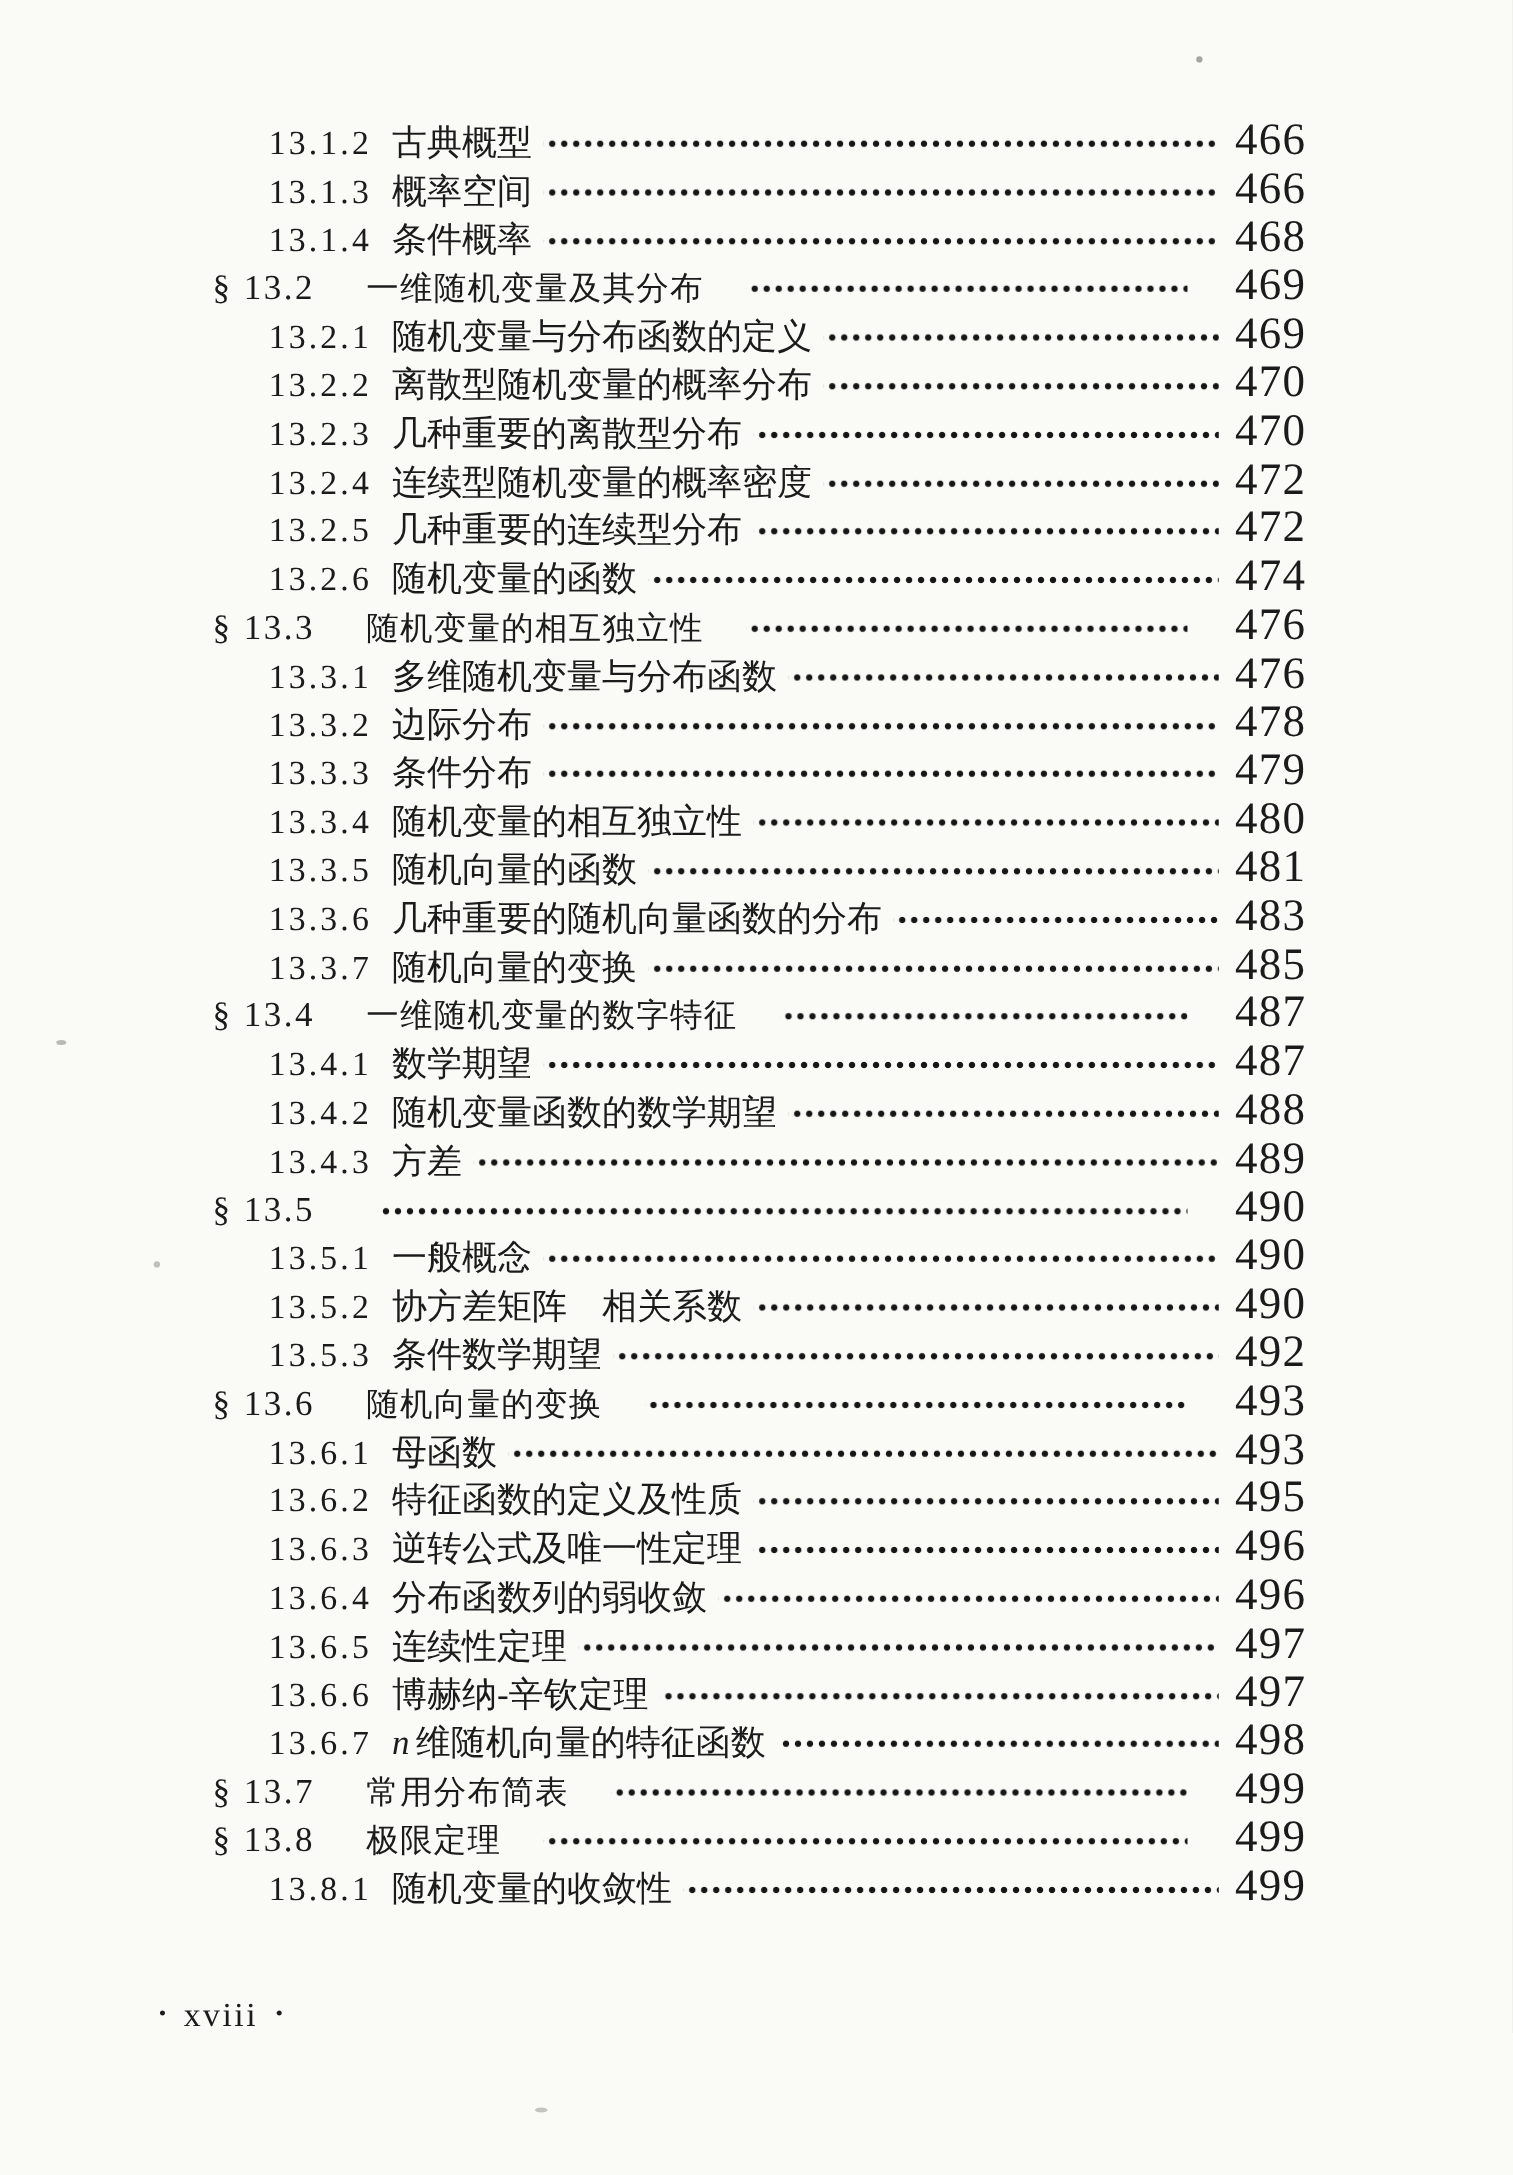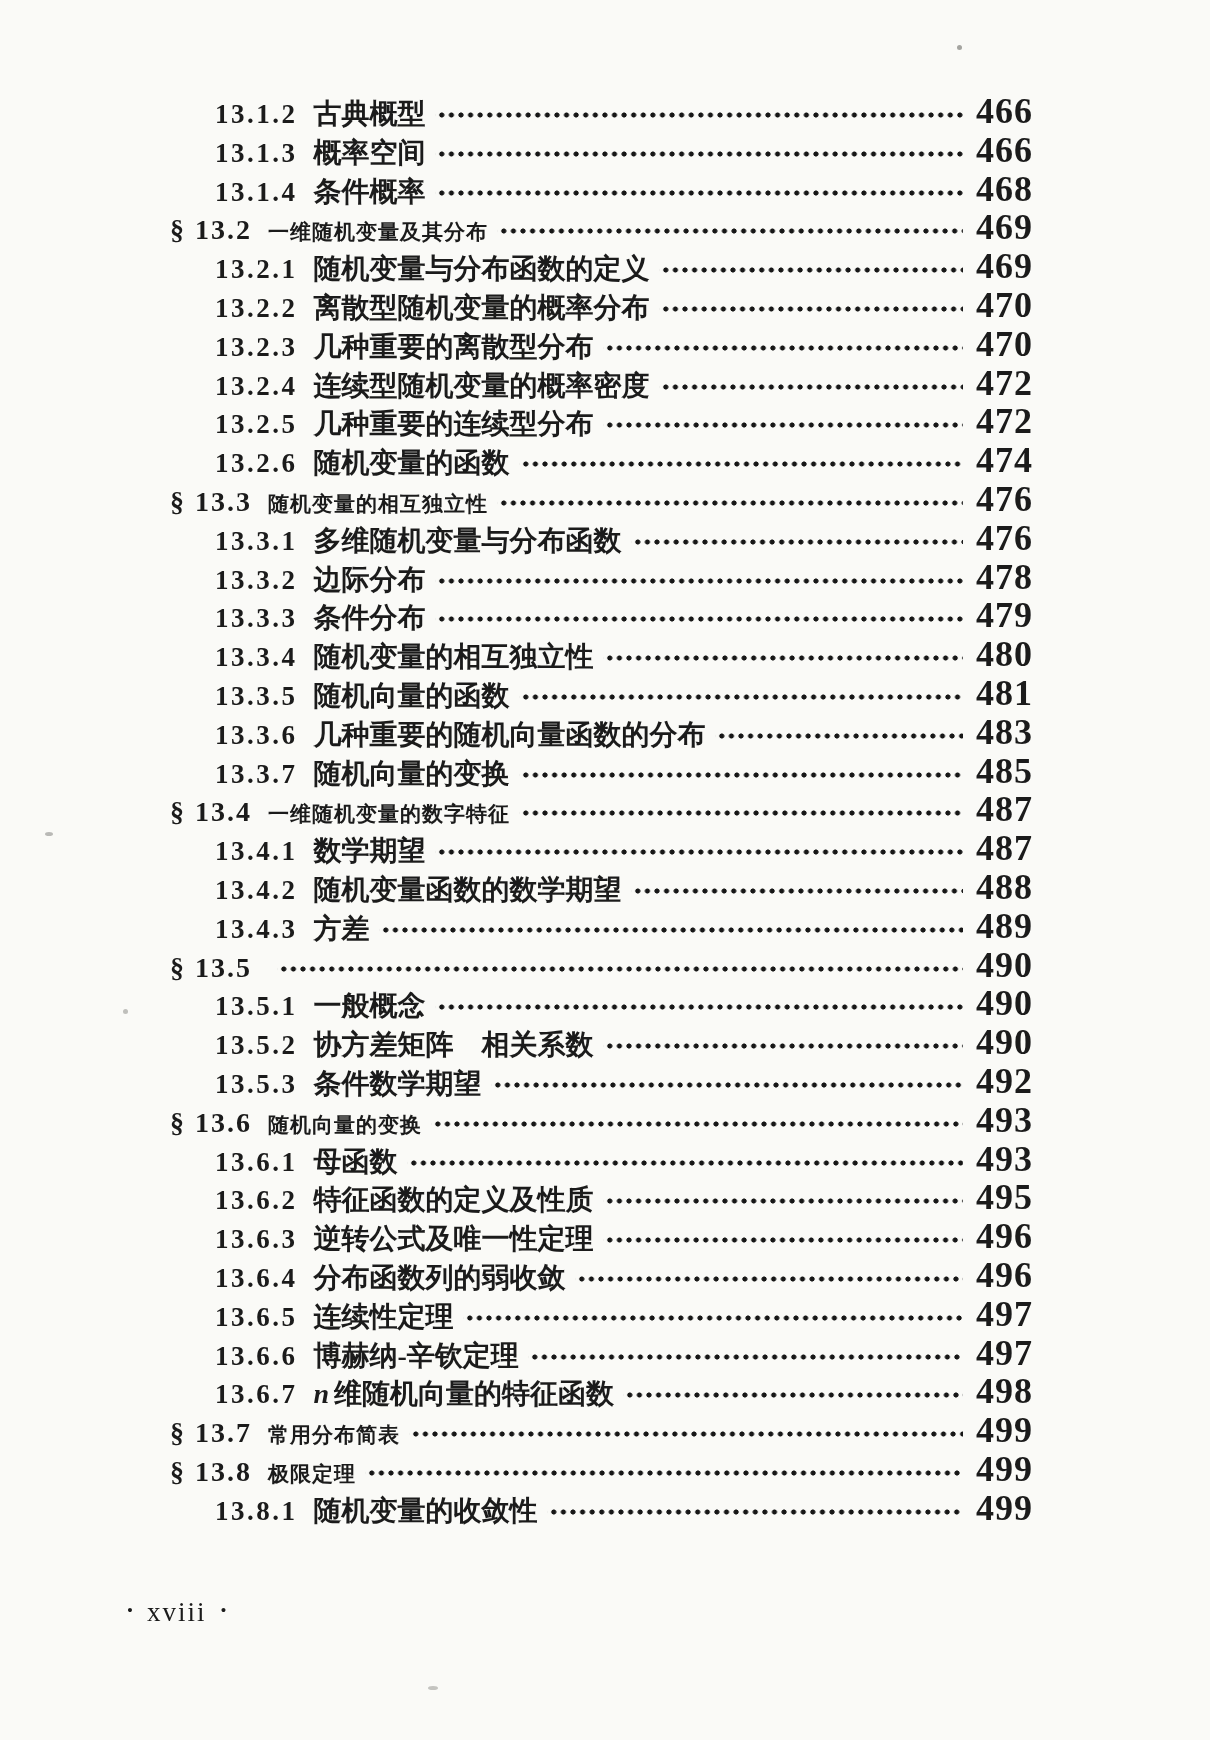--- a/index.html
+++ b/index.html
@@ -17,8 +17,7 @@
     position: absolute;
     top: 90px;
     left: 0;
-    right: 12px;
-    font-weight: bold;
+    right: 0;
   }
   .row {
     display: flex;

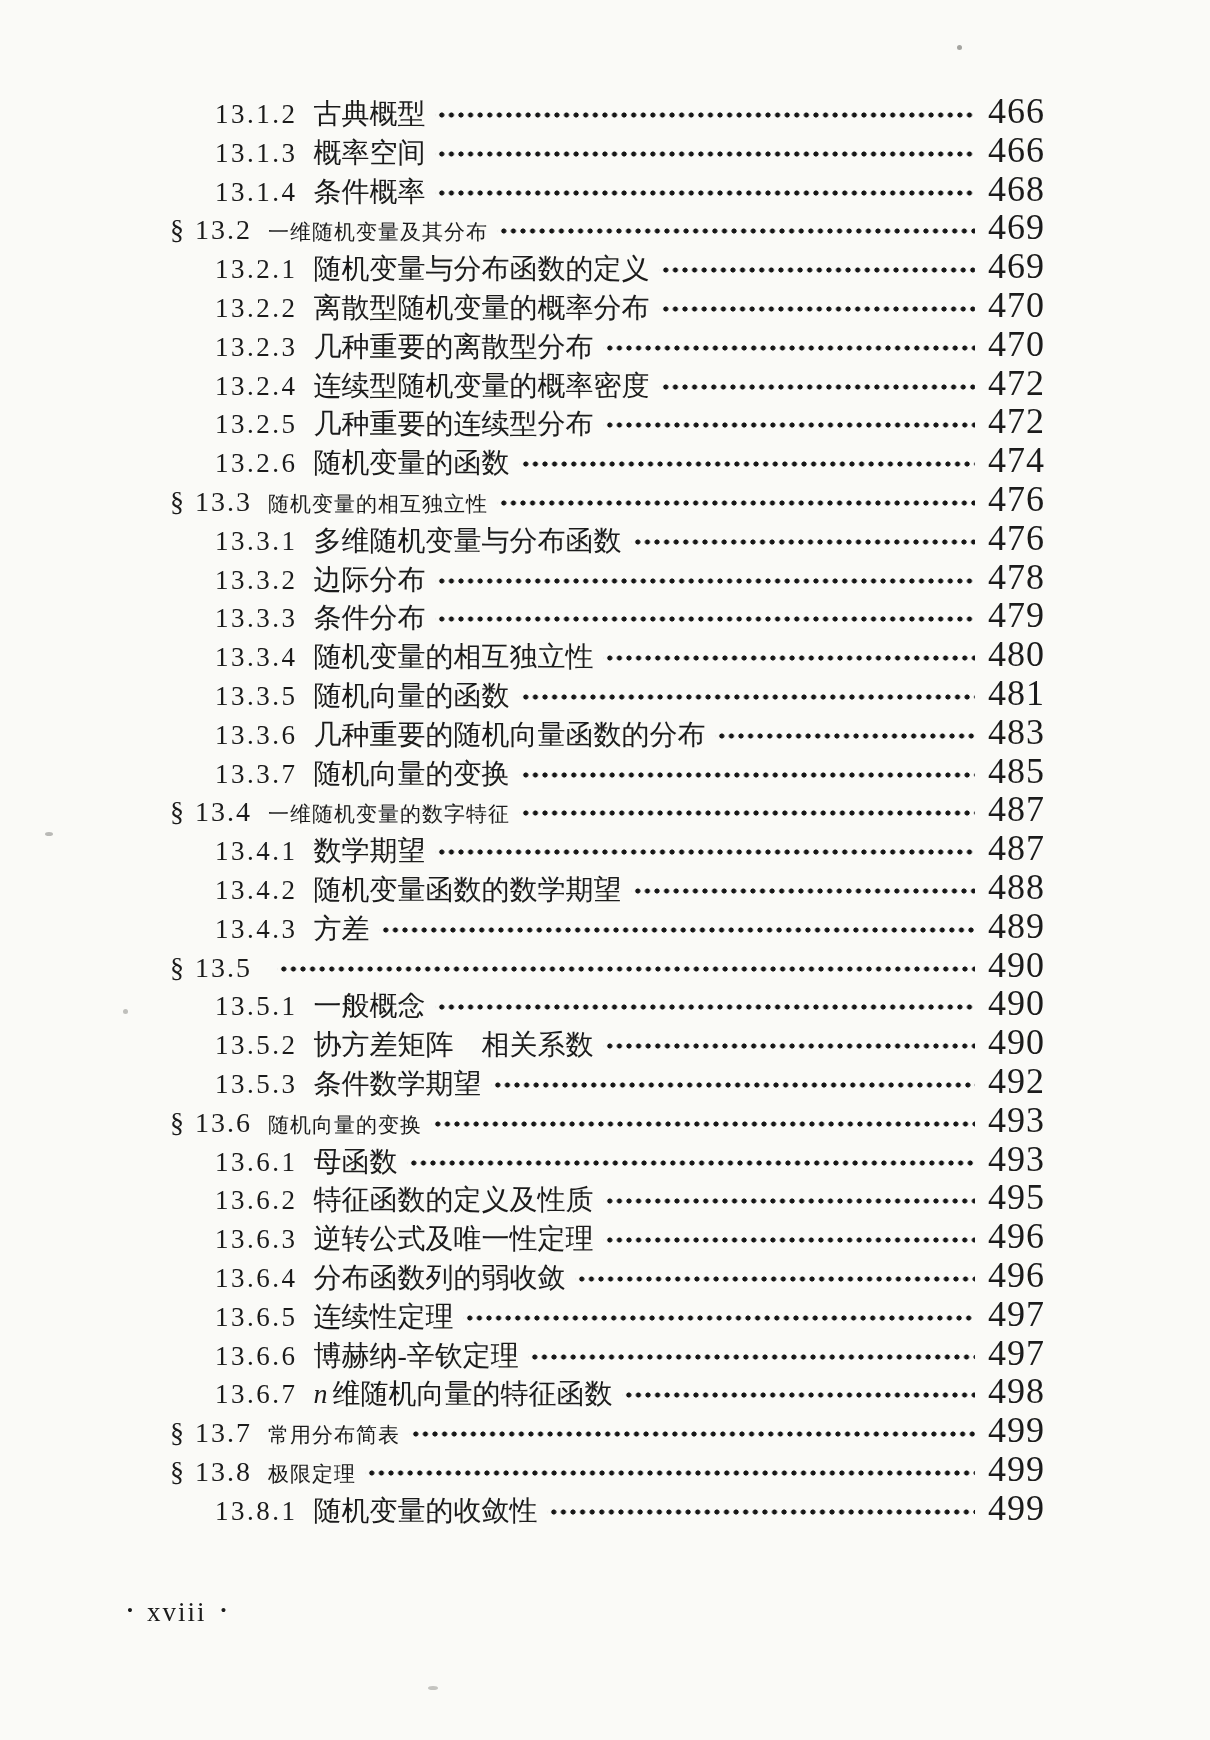--- a/index.html
+++ b/index.html
@@ -27,7 +27,7 @@
     white-space: nowrap;
   }
   .row.sub { padding-left: 215px; }
-  .row.section { padding-left: 170px; }
+  .row.section { padding-left: 170px; gap: 25px; }
   .num {
     font-size: 27px;
     letter-spacing: 2.5px;

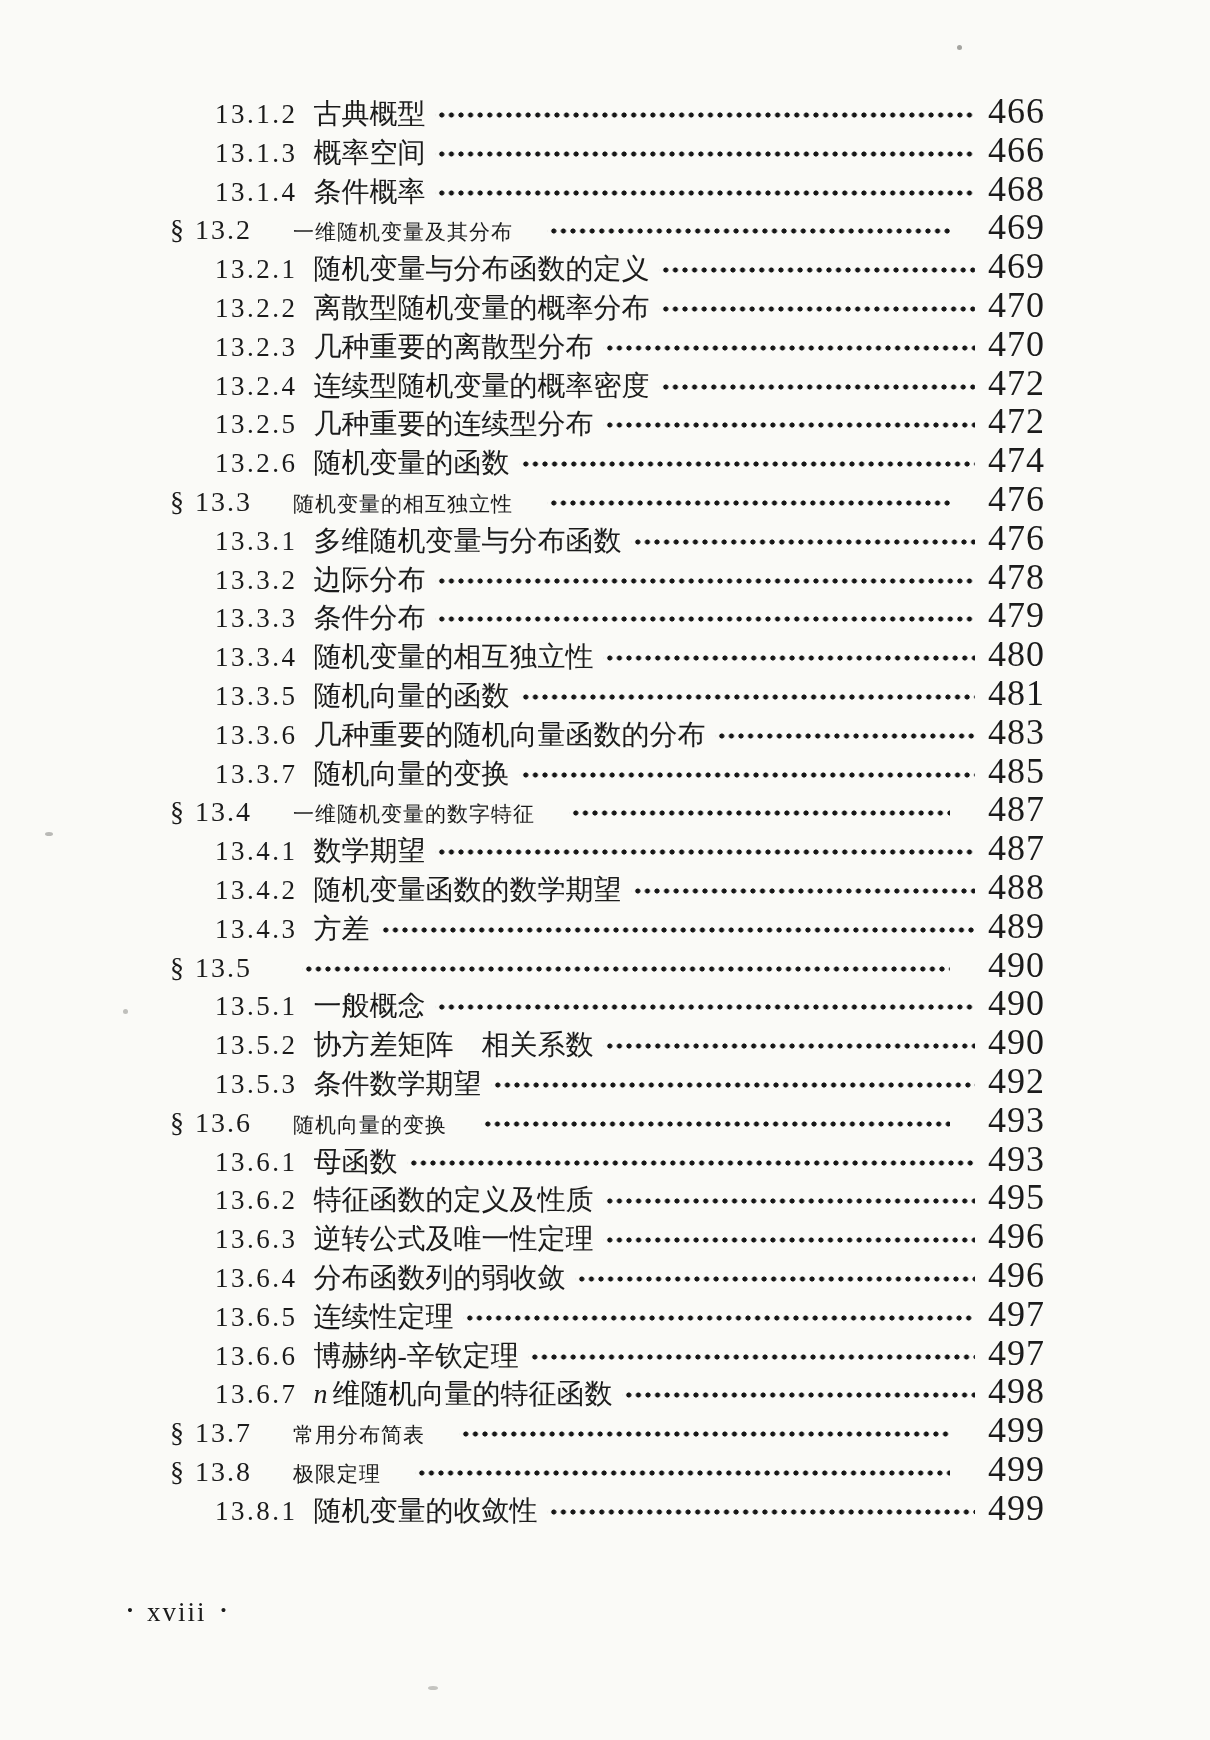--- a/index.html
+++ b/index.html
@@ -39,7 +39,7 @@
     font-size: 28px;
     white-space: nowrap;
   }
-  .section .title { font-size: 21px; letter-spacing: 1px; }
+  .section .title { font-size: 26px; letter-spacing: 1px; }
   .title i {
     font-style: italic;
     font-family: "Liberation Serif", serif;

